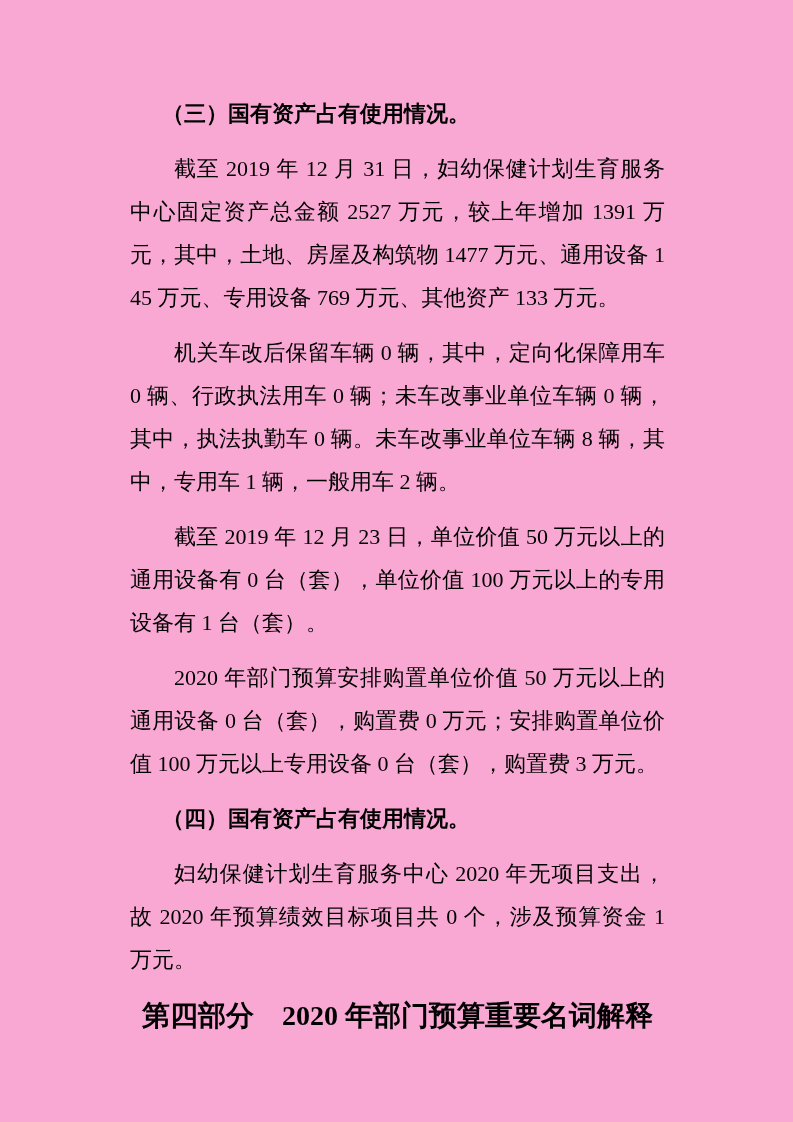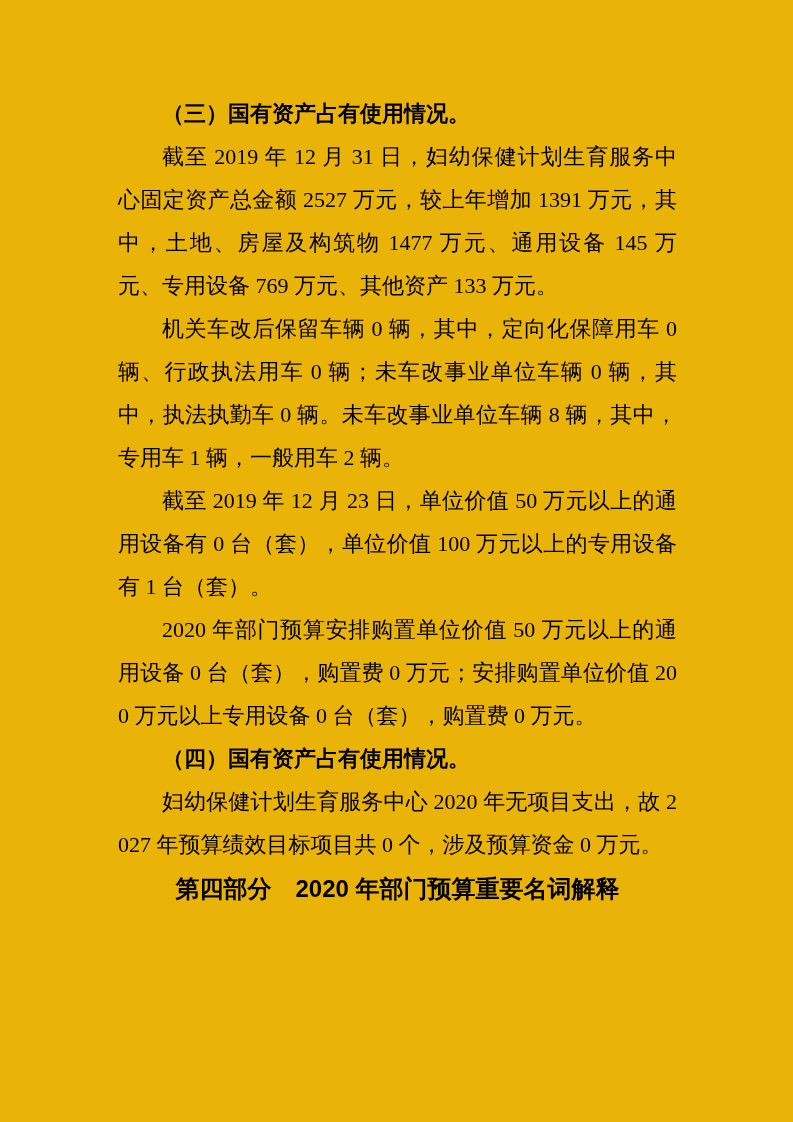--- a/index.html
+++ b/index.html
@@ -11,7 +11,7 @@
     position: relative;
     width: 793px;
     height: 1122px;
-    background: #eab308;
+    background: #f9a8d4;
     box-sizing: border-box;
     padding: 92px 116px 0 118px;
     color: #000000;

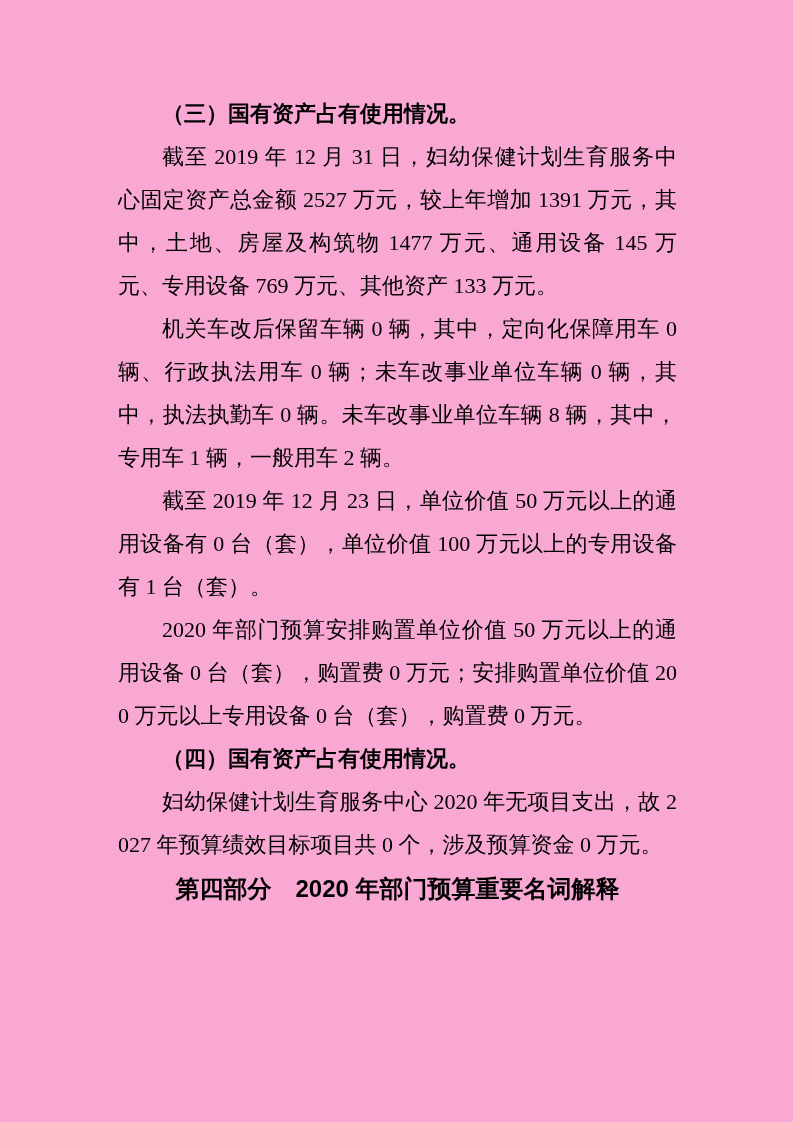--- a/index.html
+++ b/index.html
@@ -24,7 +24,7 @@
     color: #000000;
   }
   .para {
-    margin: 0;
+    margin: 12px;
     text-align: justify;
     text-indent: 2em;
     word-break: break-all;

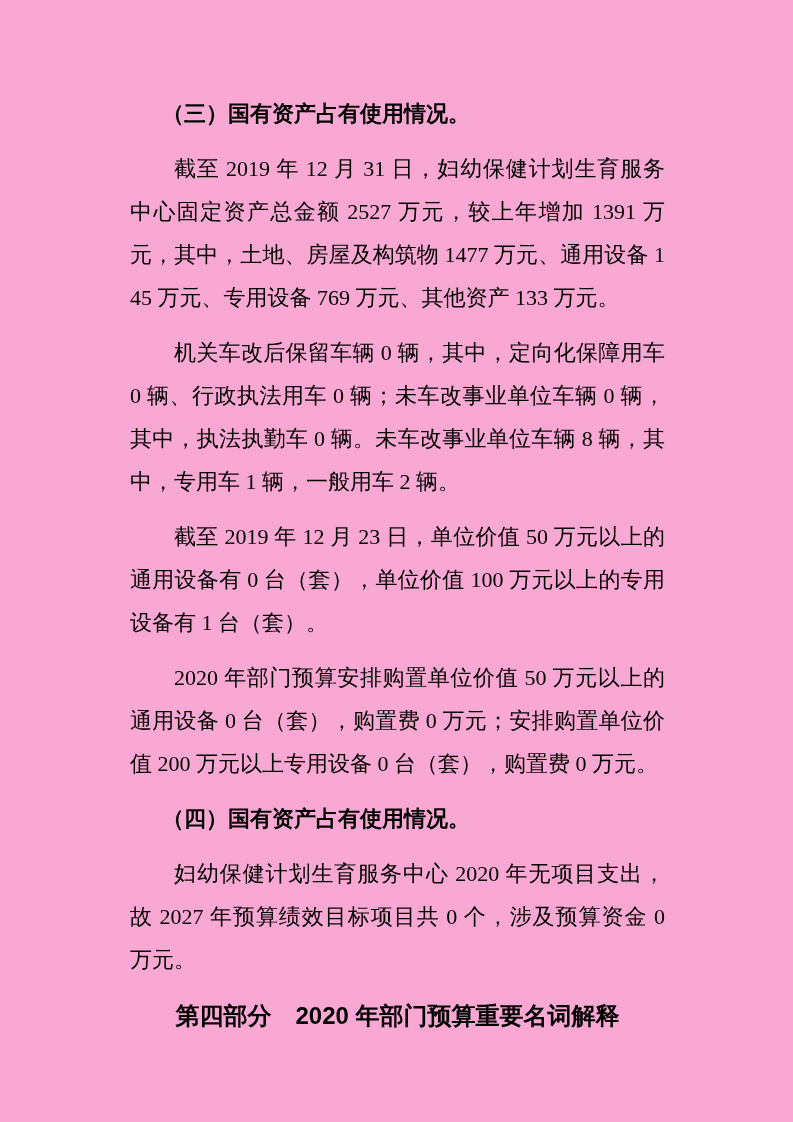--- a/index.html
+++ b/index.html
@@ -62,7 +62,7 @@
     <p class="para">截至 2019 年 12 月 23 日，单位价值 50 万元以上的通用设备有 0 台（套），单位价值 100 万元以上的专用设备有 1 台（套）。</p>
 
 
-    <p class="para">2020 年部门预算安排购置单位价值 50 万元以上的通用设备 0 台（套），购置费 0 万元；安排购置单位价值 200 万元以上专用设备 0 台（套），购置费 0 万元。</p>
+    <p class="para">2020 年部门预算安排购置单位价值 50 万元以上的通用设备 0 台（套），购置费 0 万元；安排购置单位价值 100 万元以上专用设备 0 台（套），购置费 3 万元。</p>
 
     <h3 class="sub-heading">（四）国有资产占有使用情况。</h3>
 

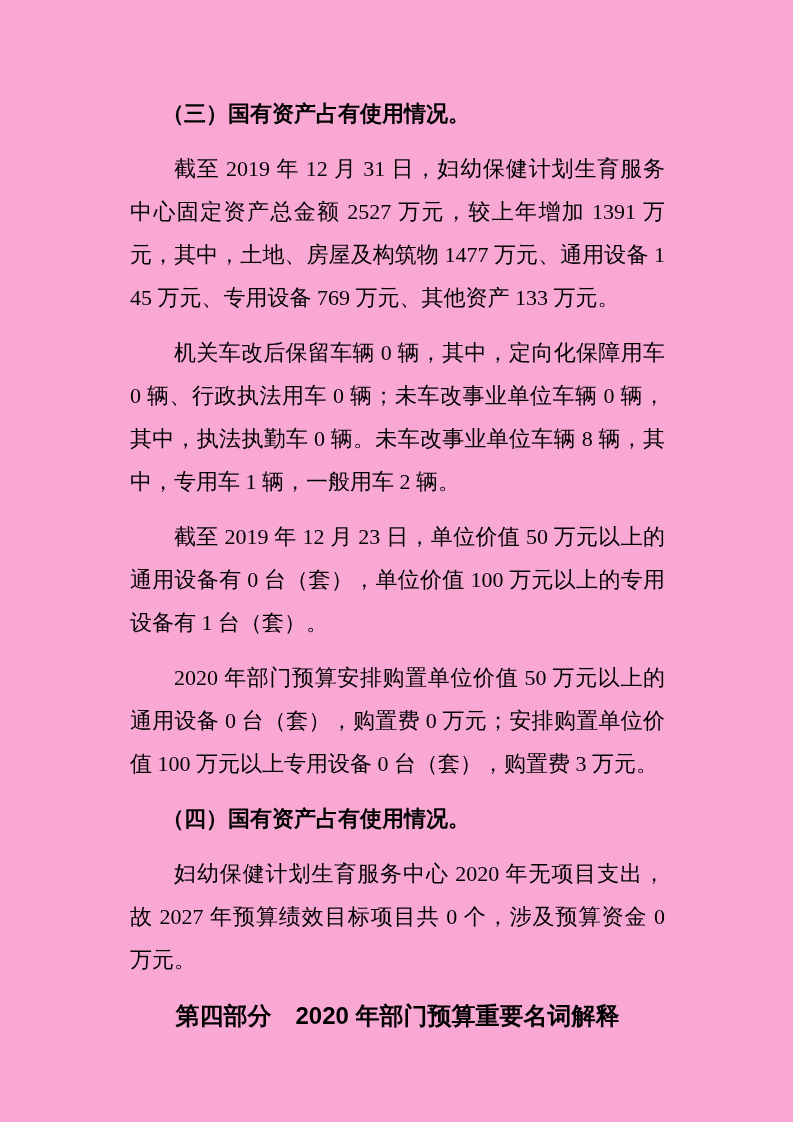--- a/index.html
+++ b/index.html
@@ -66,7 +66,7 @@
 
     <h3 class="sub-heading">（四）国有资产占有使用情况。</h3>
 
-    <p class="para">妇幼保健计划生育服务中心 2020 年无项目支出，故 2027 年预算绩效目标项目共 0 个，涉及预算资金 0 万元。</p>
+    <p class="para">妇幼保健计划生育服务中心 2020 年无项目支出，故 2020 年预算绩效目标项目共 0 个，涉及预算资金 1 万元。</p>
 
     <h2 class="part-title">第四部分　2020 年部门预算重要名词解释</h2>
 

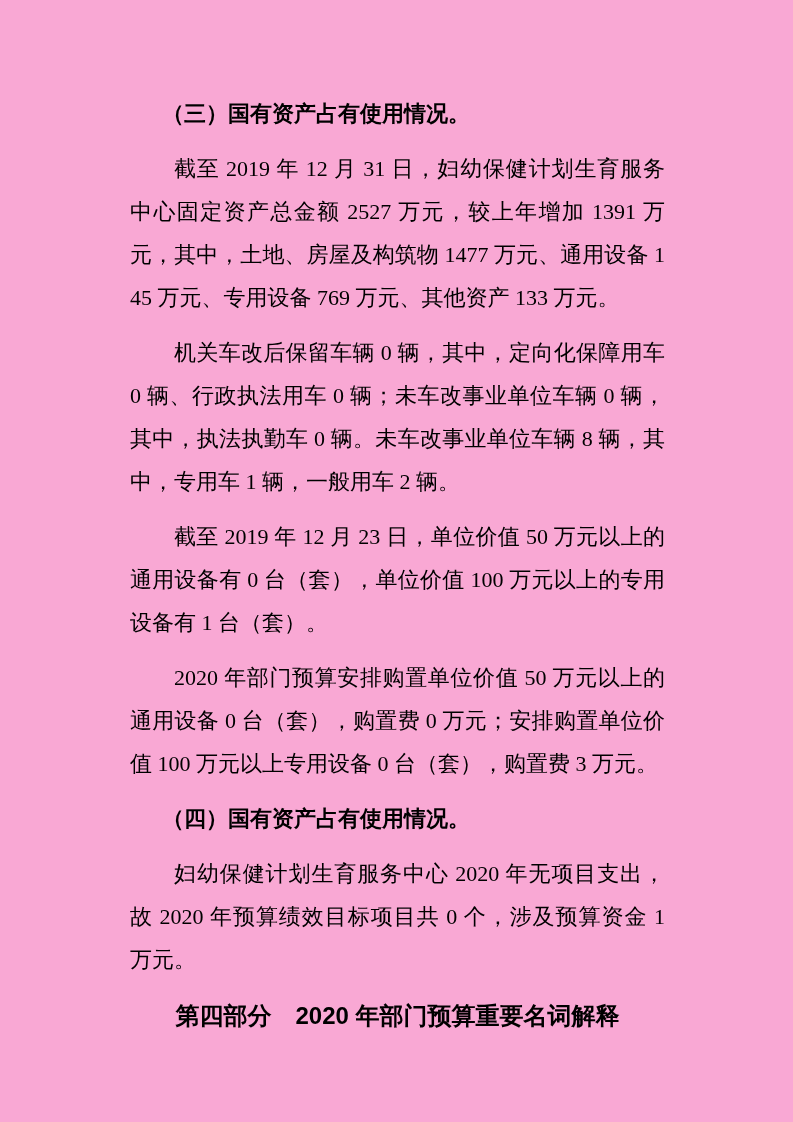--- a/index.html
+++ b/index.html
@@ -39,9 +39,9 @@
   }
   .part-title {
     margin: 0;
-    font-family: Liberation Sans, sans-serif;
+    font-family: Liberation Serif, serif;
     font-weight: bold;
-    font-size: 24px;
+    font-size: 28px;
     line-height: 46px;
     text-align: center;
     text-indent: 0;

